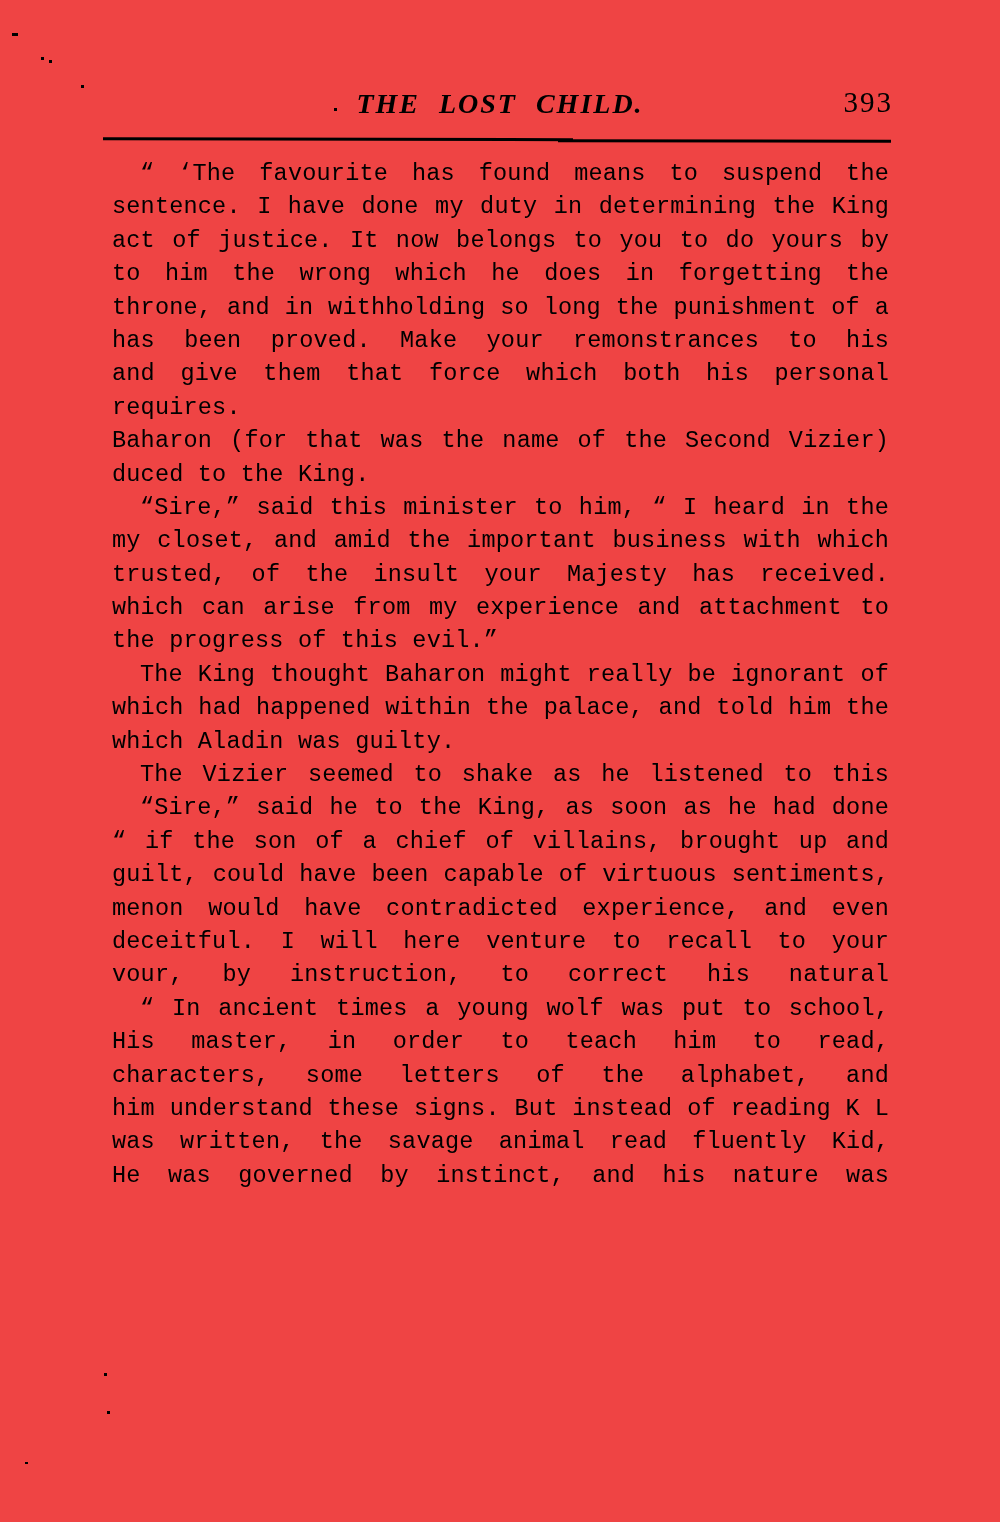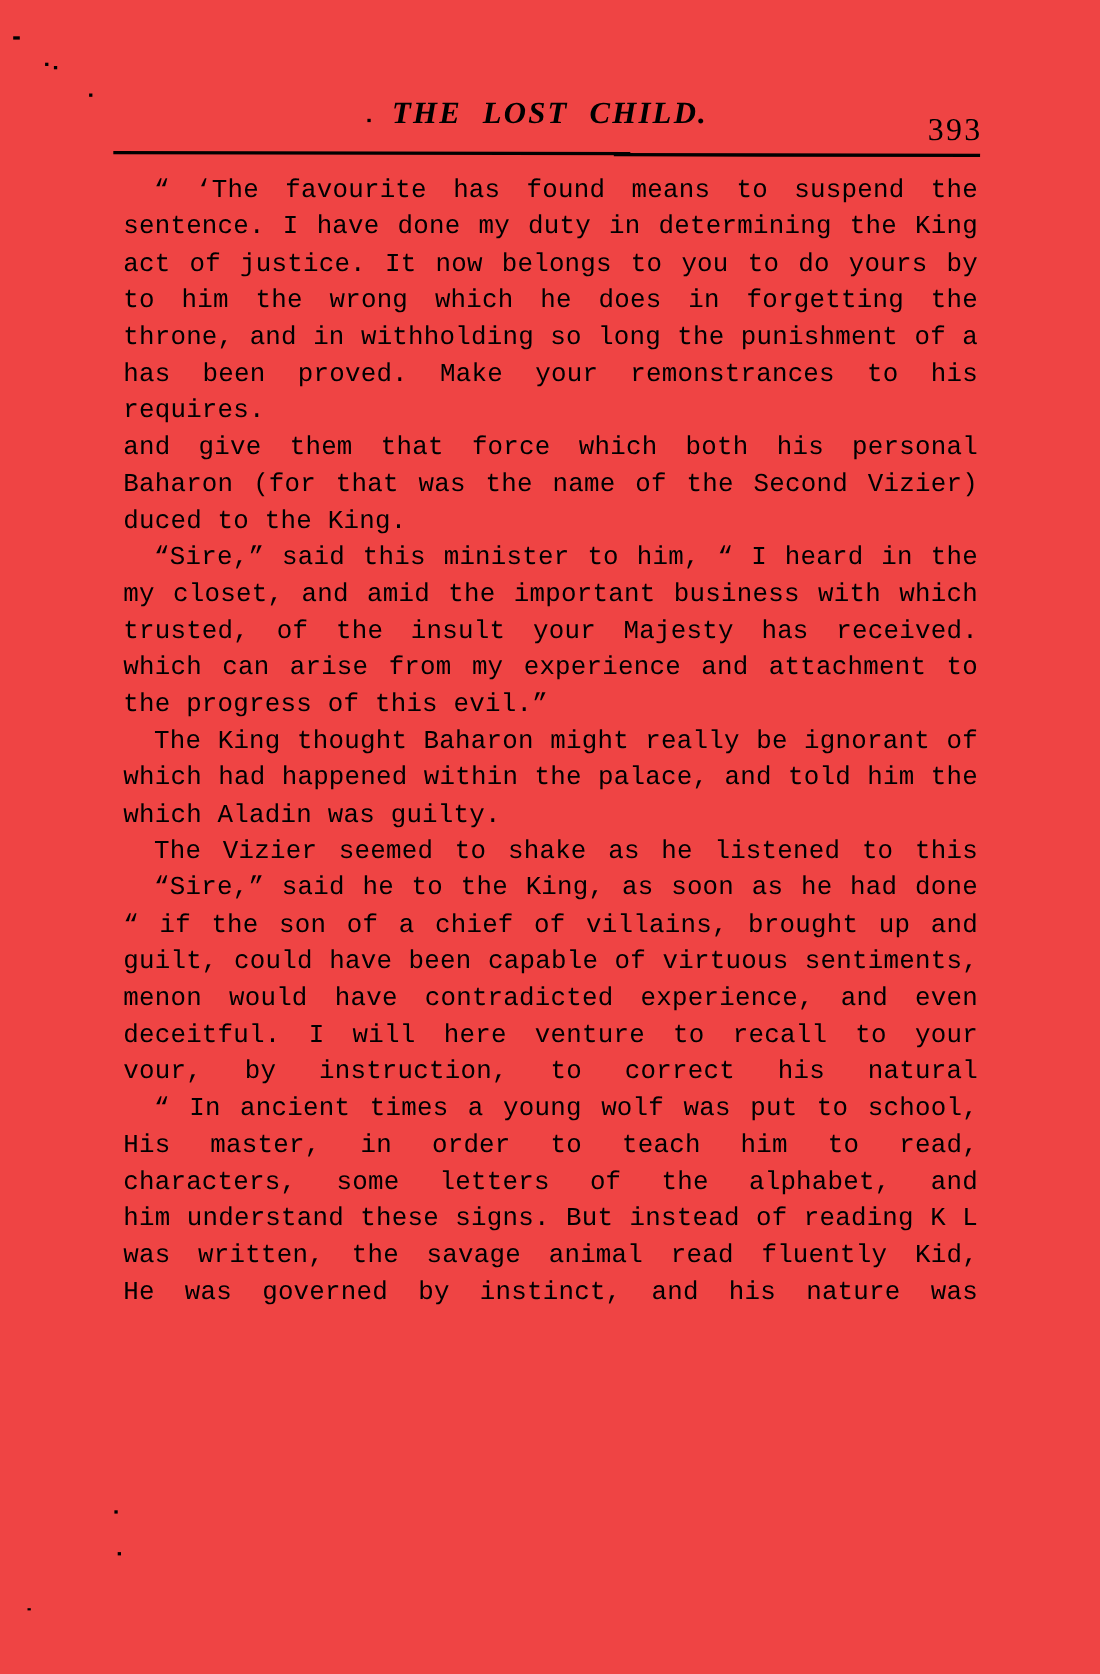--- a/index.html
+++ b/index.html
@@ -35,7 +35,6 @@
     right: 107px;
     font-size: 29px;
     letter-spacing: 2px;
-    margin-top: 16px;
   }
   .rule {
     position: absolute;

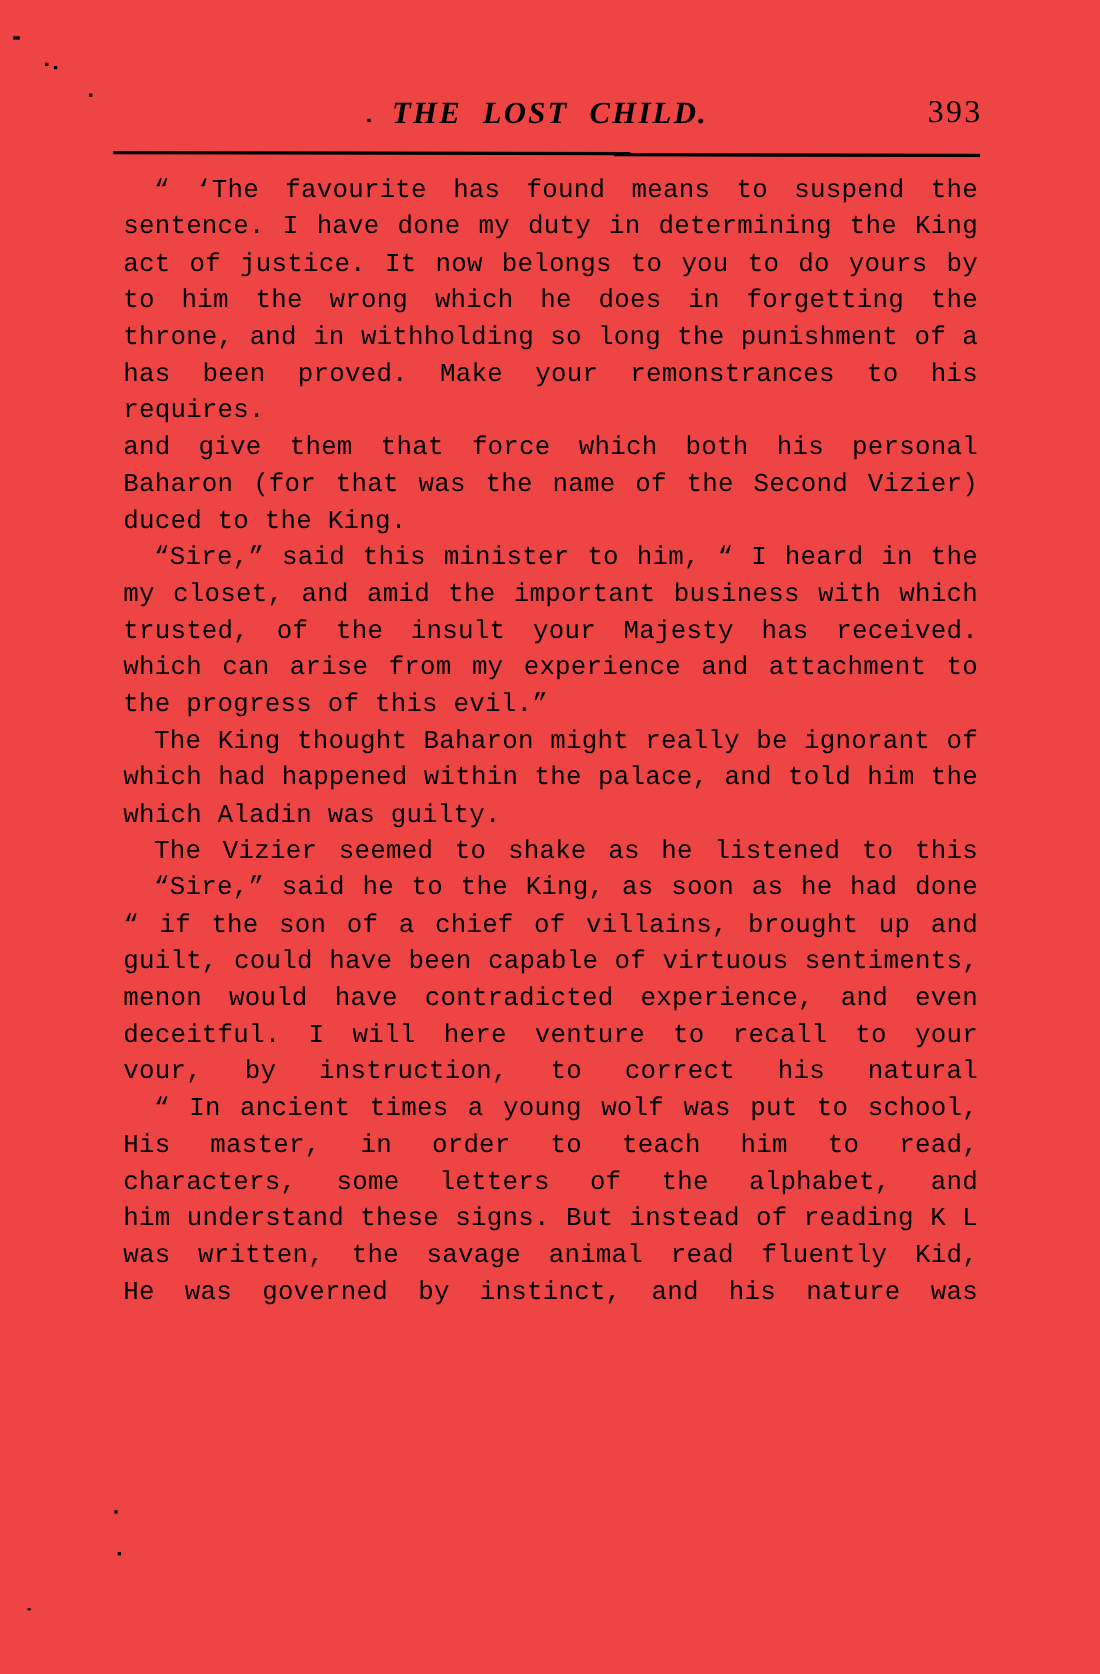--- a/index.html
+++ b/index.html
@@ -102,8 +102,8 @@
       <div class="line">to him the wrong which he does in forgetting the duties of the</div>
       <div class="line">throne, and in withholding so long the punishment of a crime that</div>
       <div class="line">has been proved. Make your remonstrances to his Majesty,</div>
+      <div class="line">and give them that force which both his personal safety and ours</div>
       <div class="line pl">requires.</div>
-      <div class="line">and give them that force which both his personal safety and ours</div>
     </div>
 
     <div class="para">

